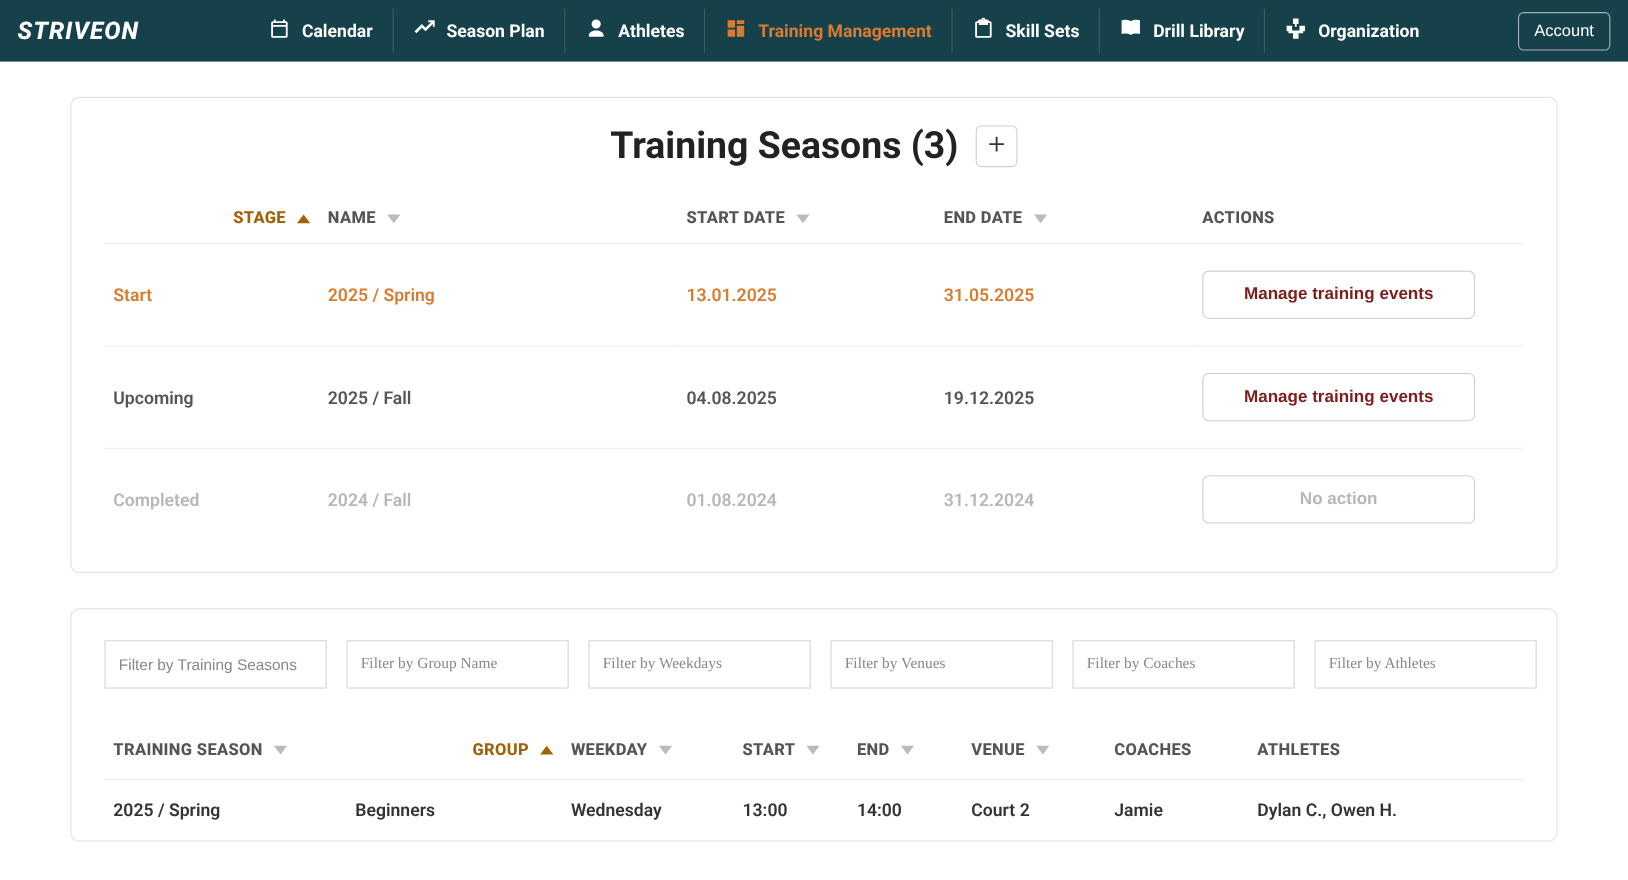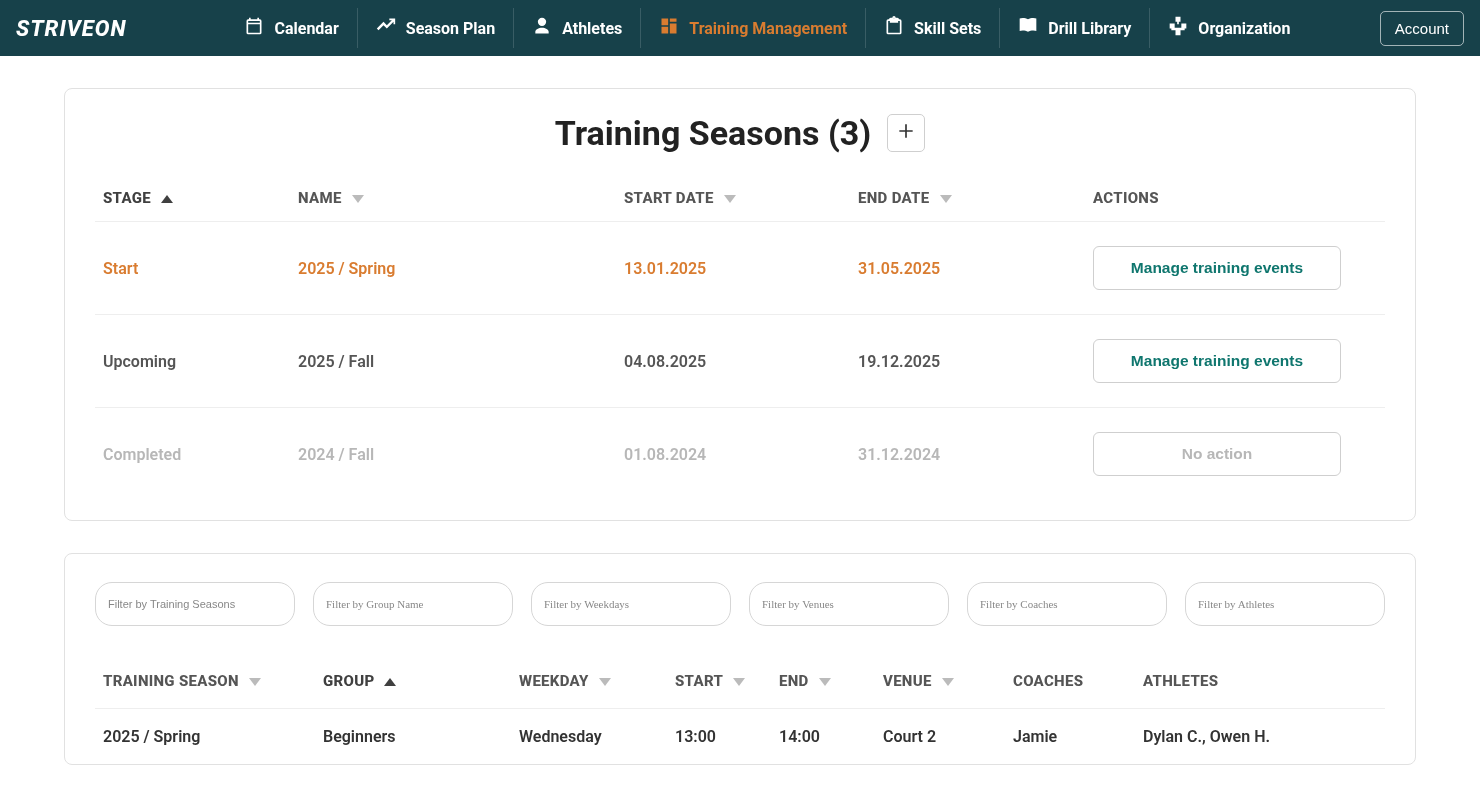--- a/index.html
+++ b/index.html
@@ -108,7 +108,7 @@
       text-transform: uppercase;
     }
     thead th.sortable { cursor: pointer; }
-    thead th.sorted { color: #404040; }
+    thead th.sorted { color: #a16207; text-align: right; }
     .sort-arrow {
       display: inline-block;
       width: 0; height: 0;

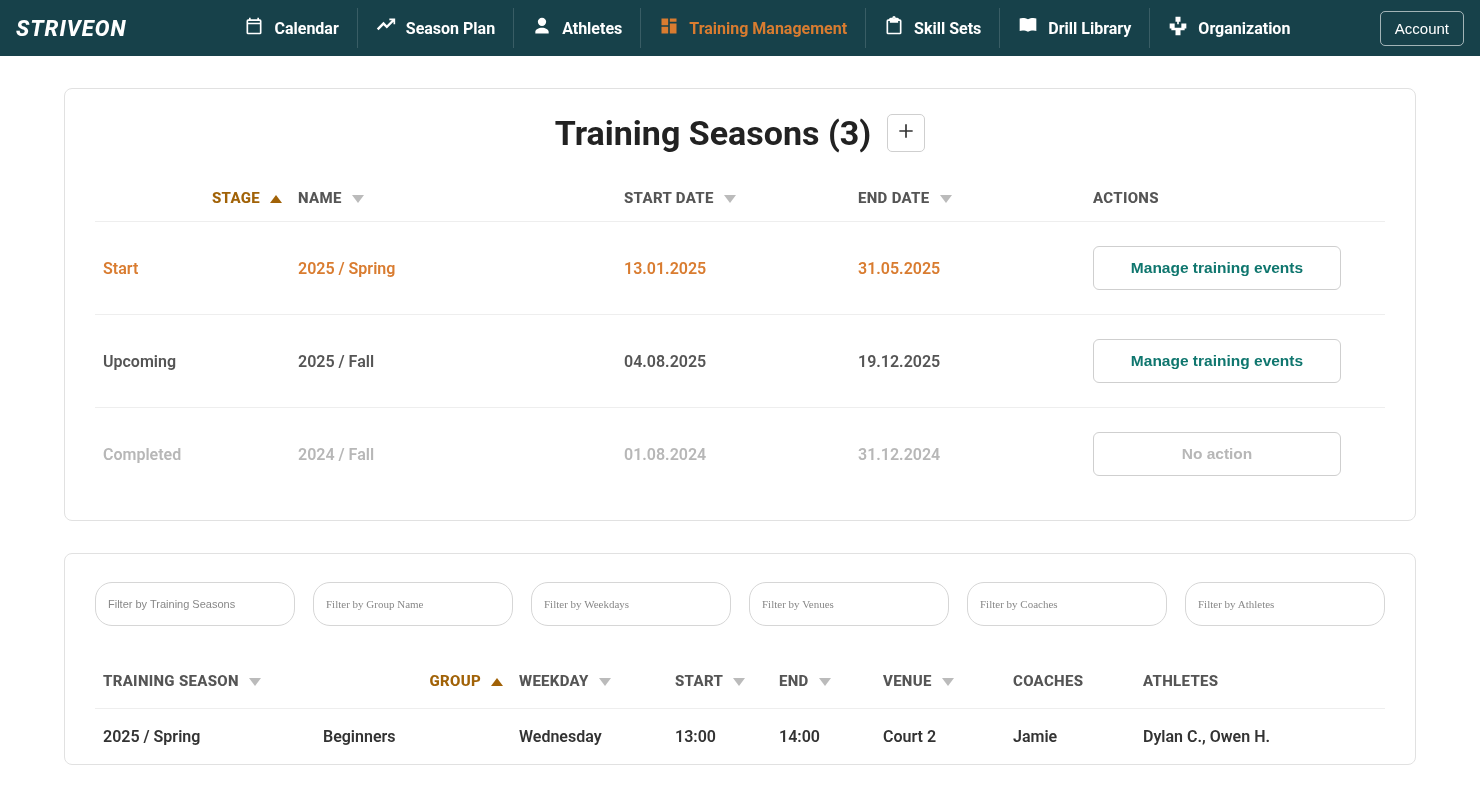--- a/index.html
+++ b/index.html
@@ -143,7 +143,7 @@
       width: 248px;
       font-size: 15.5px;
       font-weight: 700;
-      color: #0f766e;
+      color: #7f1d1d;
       cursor: pointer;
       text-align: center;
     }

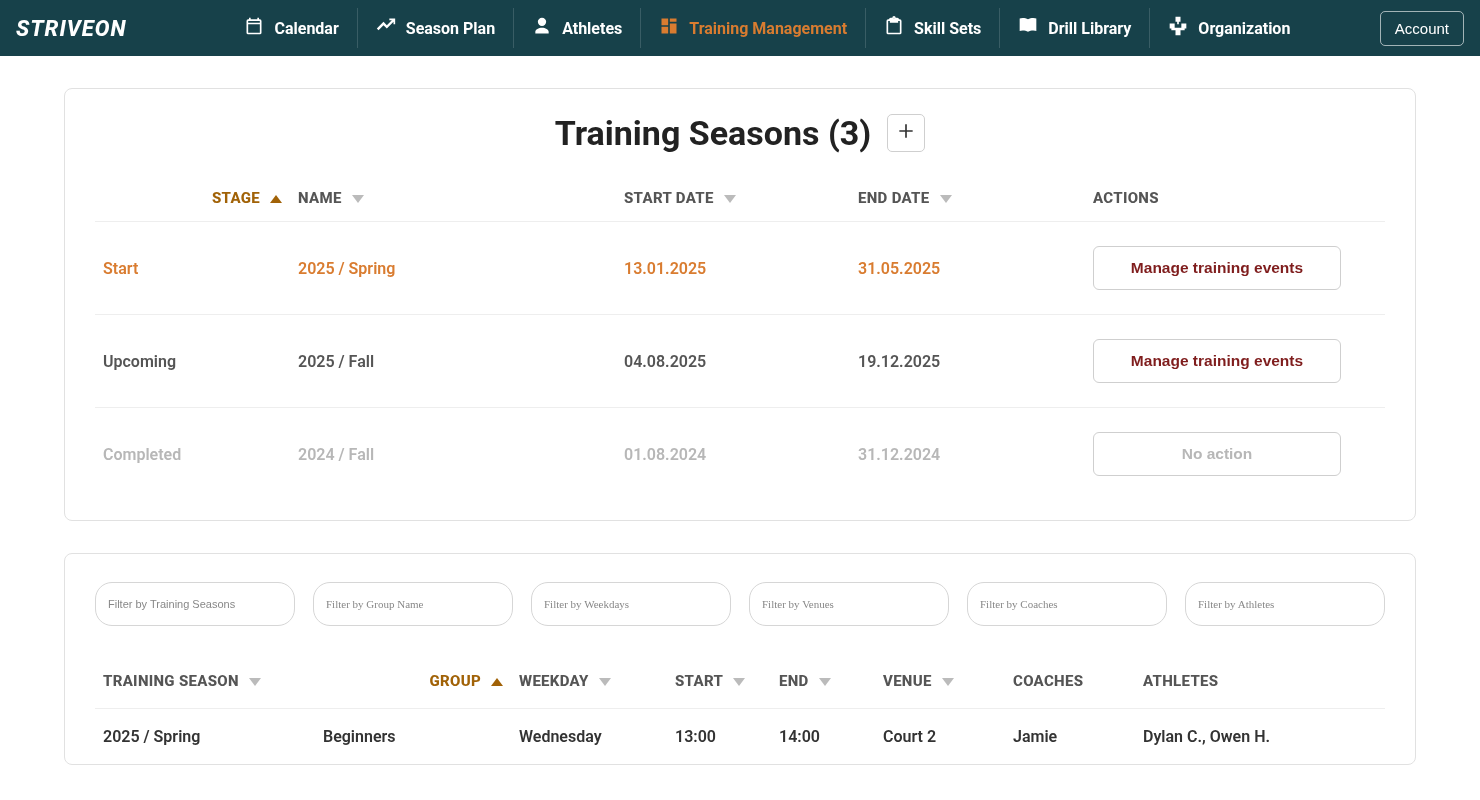--- a/index.html
+++ b/index.html
@@ -162,9 +162,9 @@
     .filter-input {
       height: 44px;
       border: 1px solid #d6d6d6;
-      border-radius: 17px;
+      border-radius: 0;
       padding: 0 12px;
-      font-size: 11px;
+      font-size: 14px;
       color: #c2410c;
     }
     .filter-input::placeholder { color: #888; }

